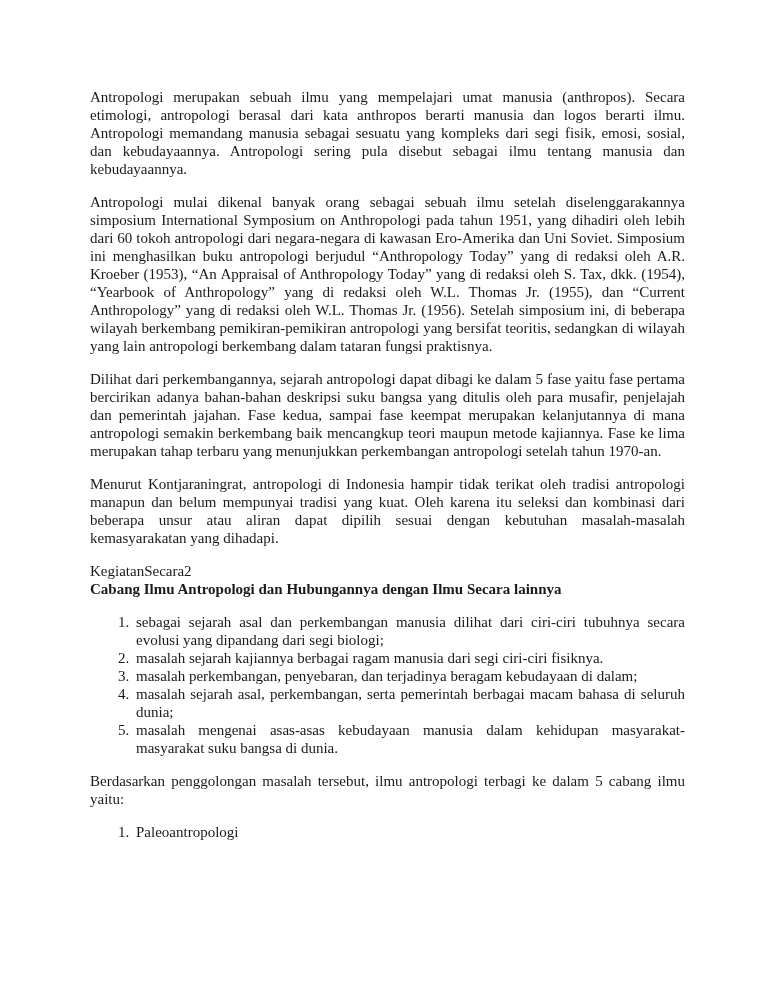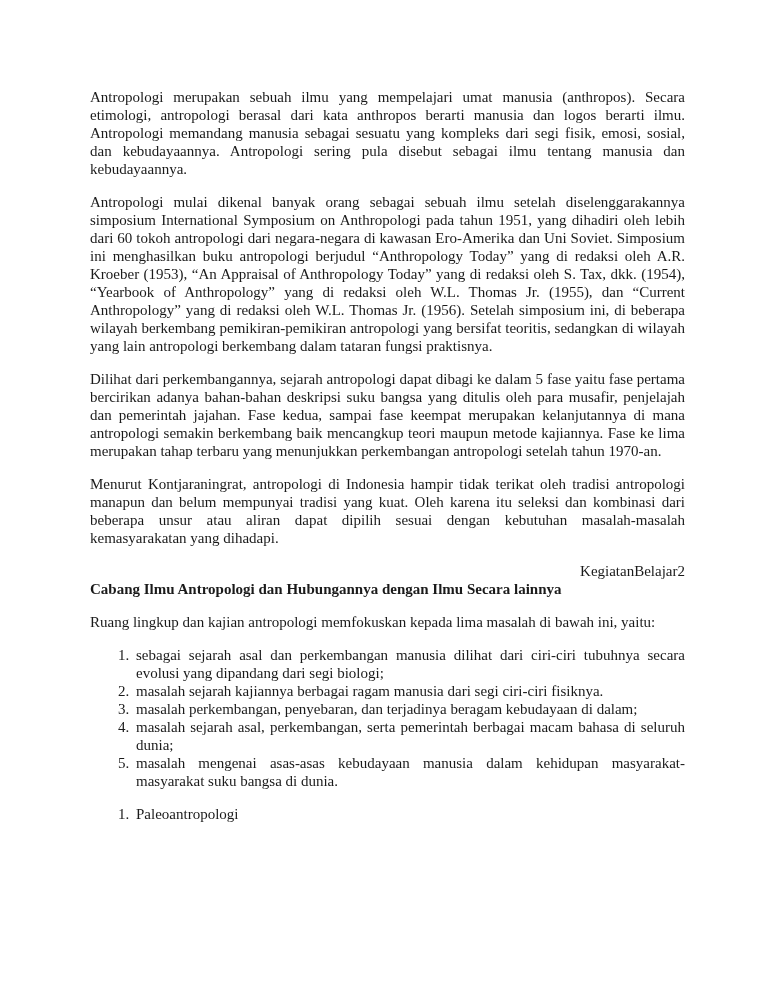--- a/index.html
+++ b/index.html
@@ -29,7 +29,7 @@
   }
   .kb-line {
     display: flex;
-    justify-content: flex-end;
+    justify-content: flex-start;
     margin: 0;
   }
   .heading {

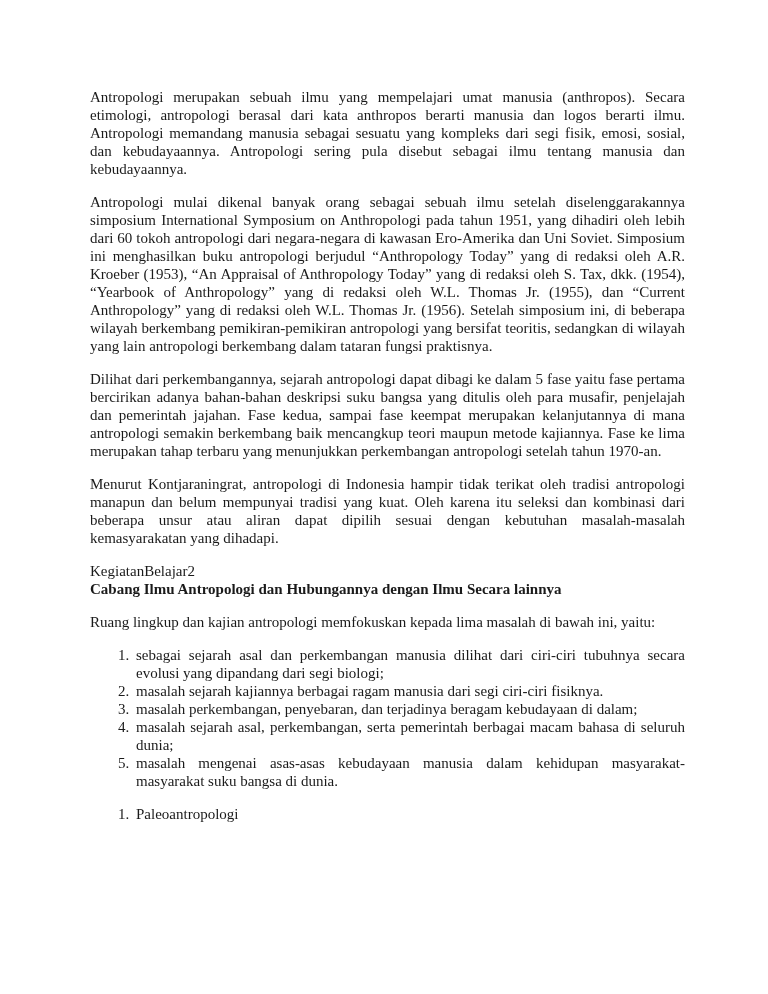--- a/index.html
+++ b/index.html
@@ -65,7 +65,7 @@
 
   <div class="kb-line">
     <span>Kegiatan</span>
-    <span>Belajar</span>
+    <span>Secara</span>
     <span>2</span>
   </div>
 

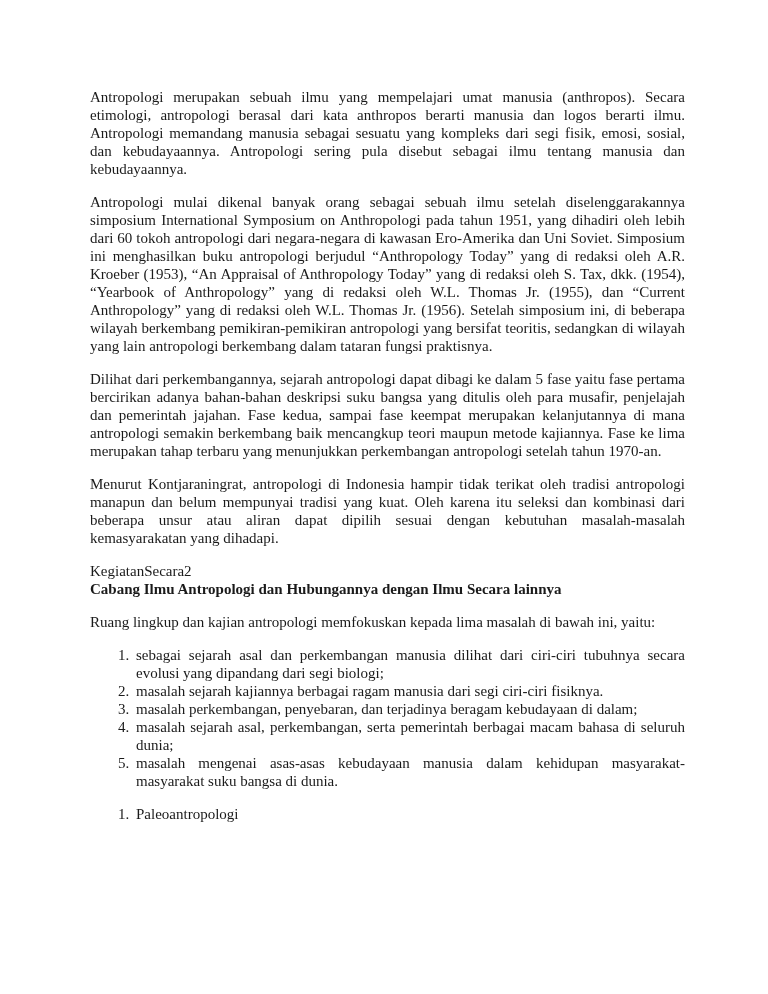--- a/index.html
+++ b/index.html
@@ -71,7 +71,6 @@
 
   <div class="heading">Cabang Ilmu Antropologi dan Hubungannya dengan Ilmu Secara lainnya</div>
 
-  <p class="para">Ruang lingkup dan kajian antropologi memfokuskan kepada lima masalah di bawah ini, yaitu:</p>
 
   <ol class="num-list">
     <li>sebagai sejarah asal dan perkembangan manusia dilihat dari ciri-ciri tubuhnya secara evolusi yang dipandang dari segi biologi;</li>

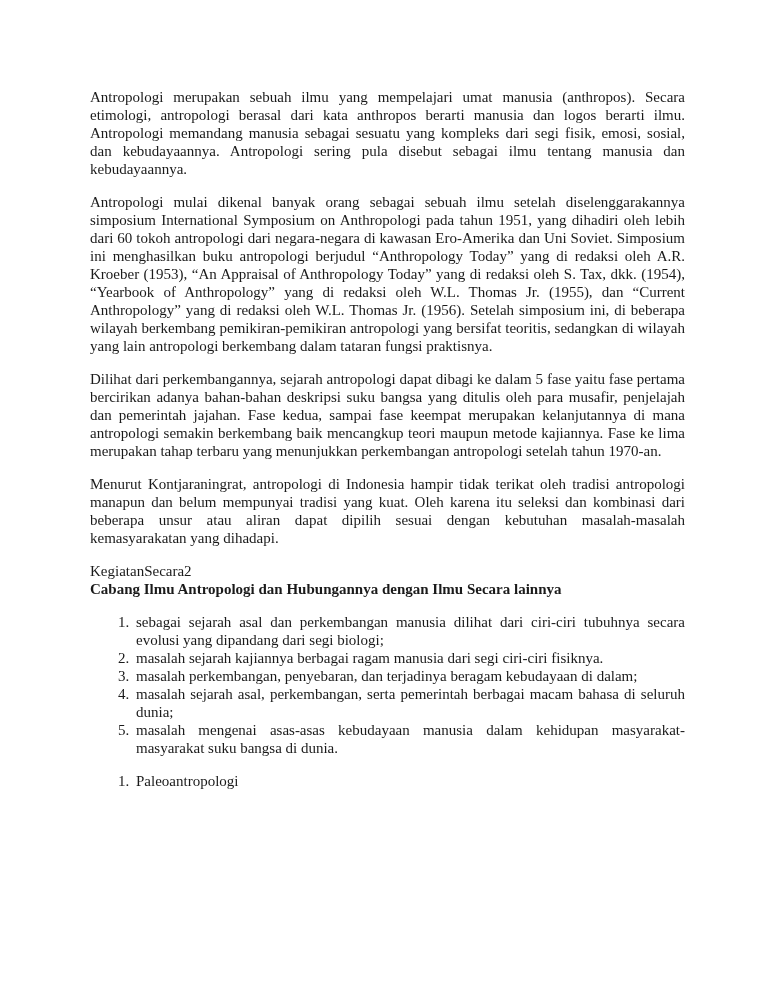--- a/index.html
+++ b/index.html
@@ -80,6 +80,7 @@
     <li>masalah mengenai asas-asas kebudayaan manusia dalam kehidupan masyarakat-masyarakat suku bangsa di dunia.</li>
   </ol>
 
+  <p class="para">Berdasarkan penggolongan masalah tersebut, ilmu antropologi terbagi ke dalam 5 cabang ilmu yaitu:</p>
 
   <ol class="num-list branches">
     <li>Paleoantropologi</li>

